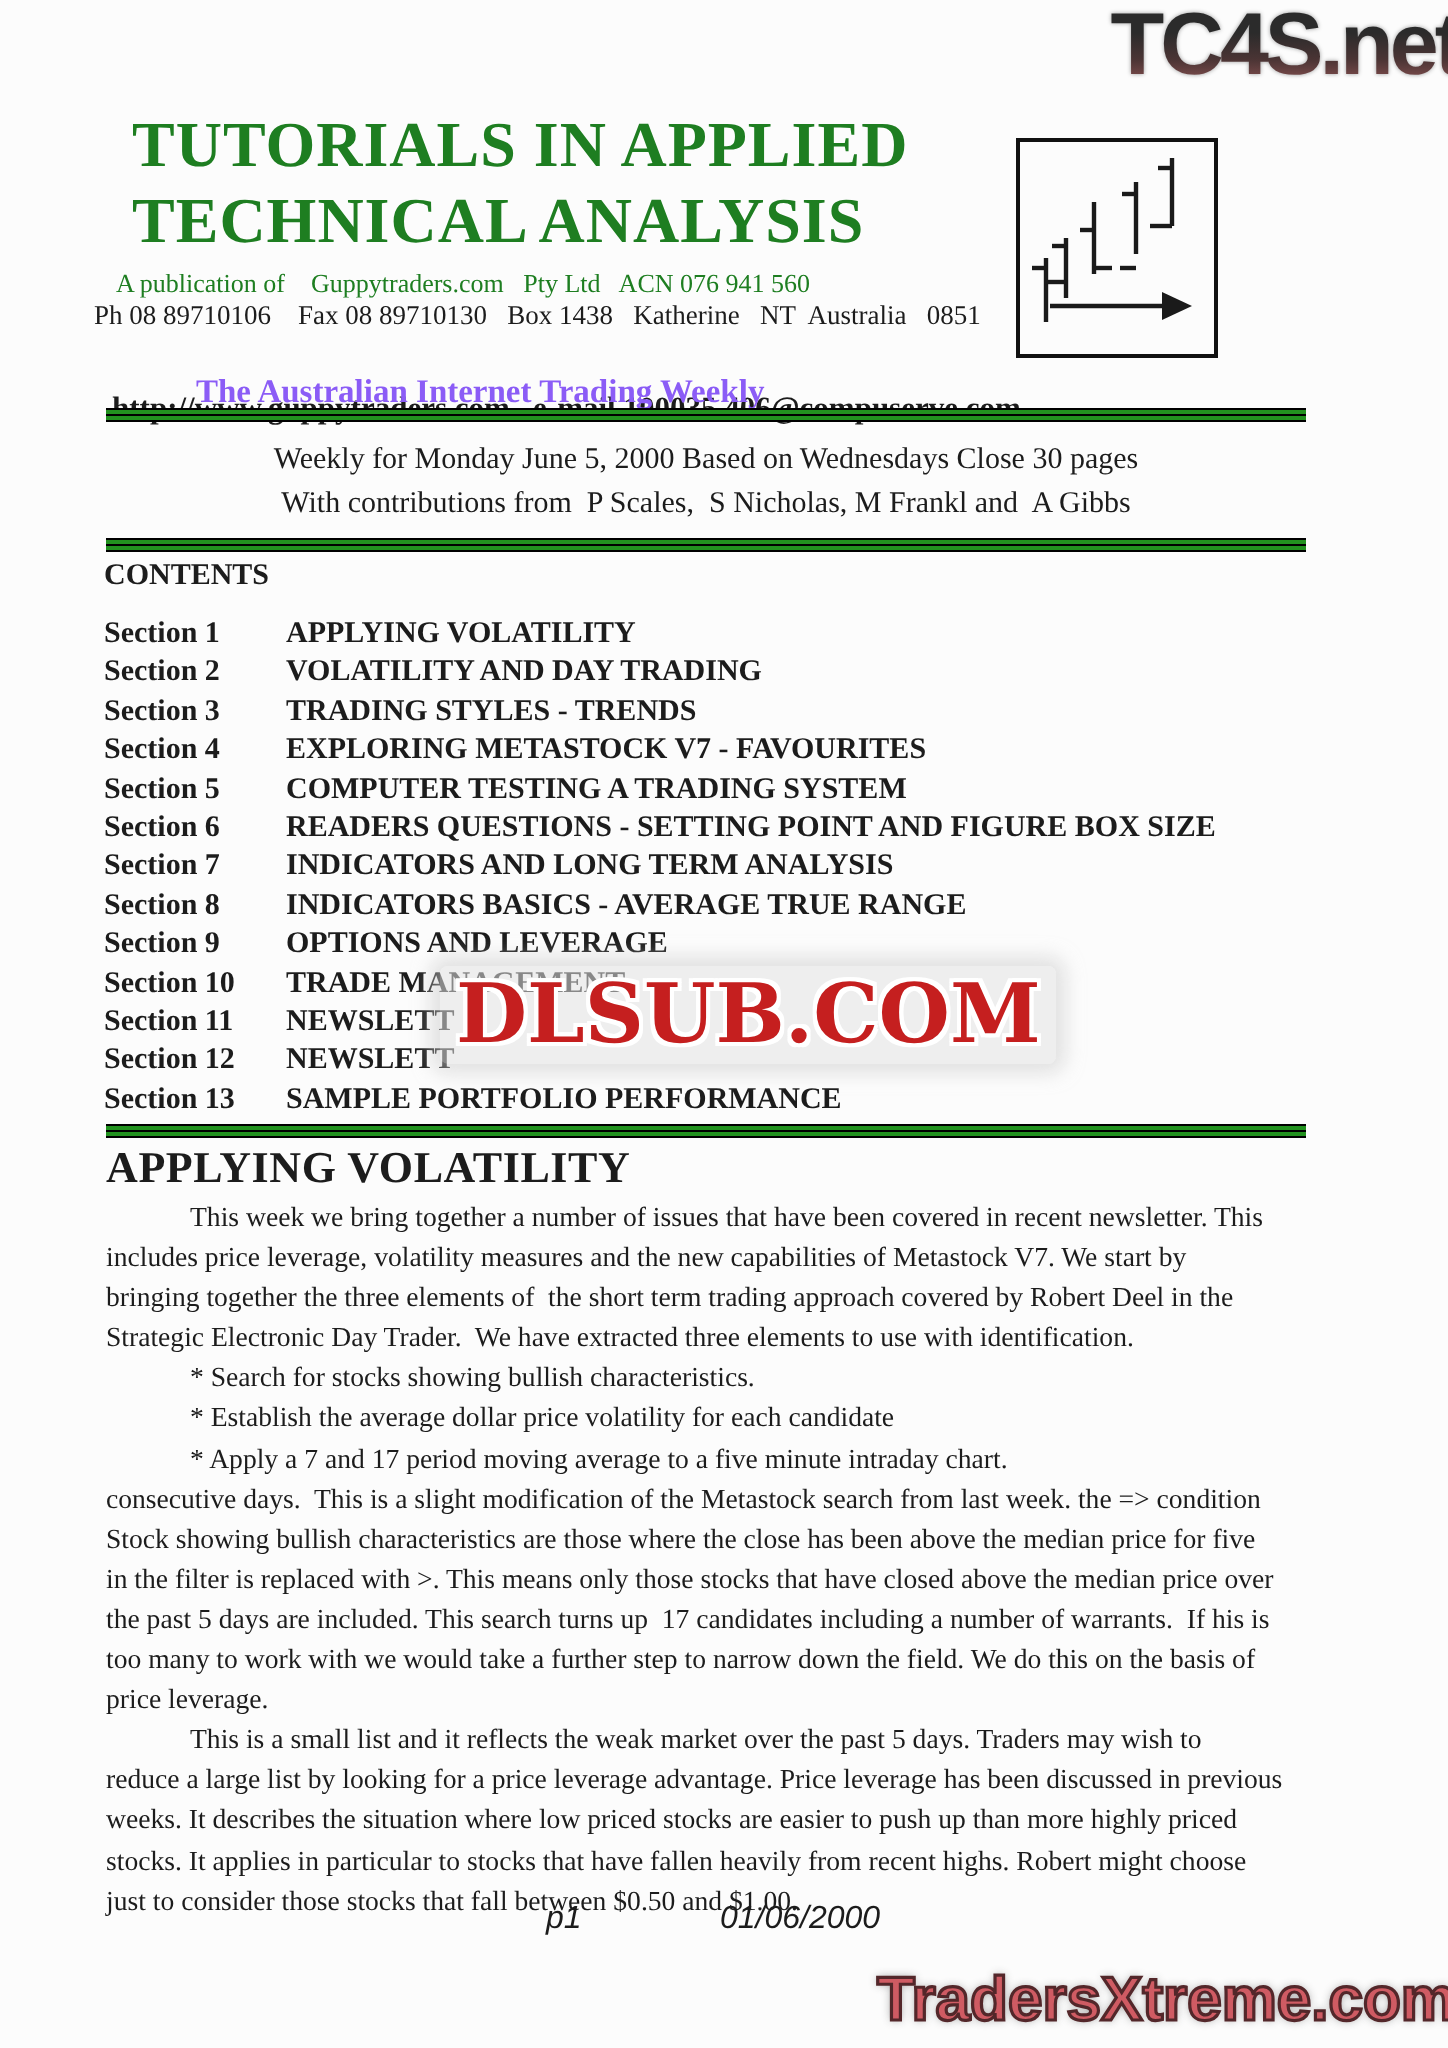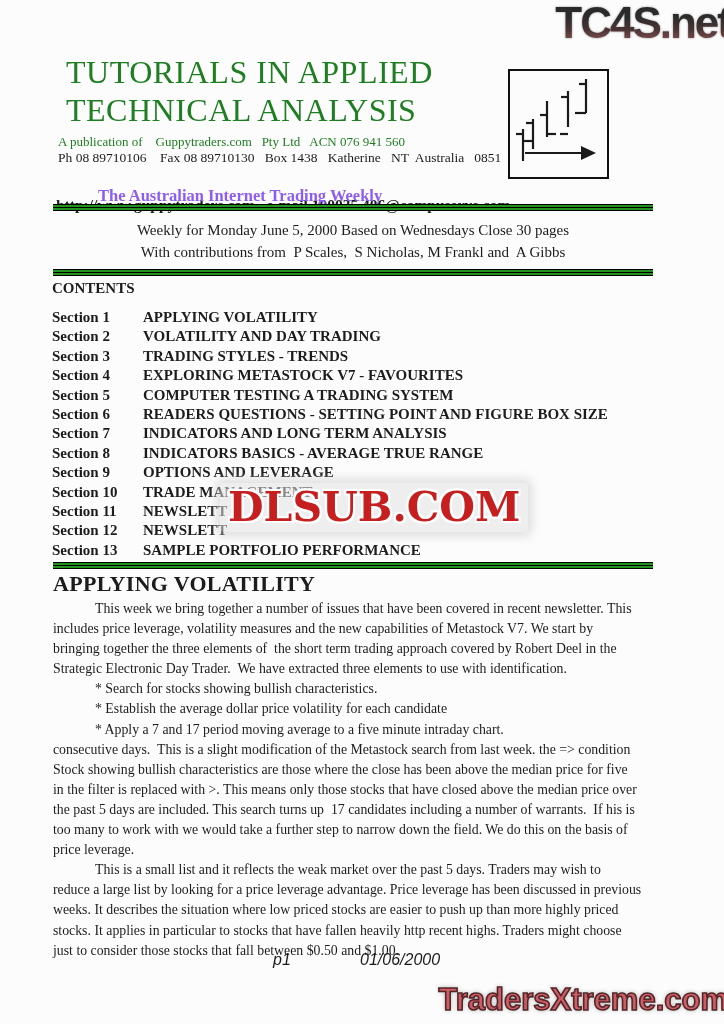--- a/index.html
+++ b/index.html
@@ -22,7 +22,7 @@
   }
 
   
-  .title-line{left:66px; font-weight:normal; color:#1e7e21; font-size:32px; line-height:1; letter-spacing:0.5px;}
+  .title-line{left:66px; font-weight:bold; color:#1e7e21; font-size:32px; line-height:1; letter-spacing:0.5px;}
   .t1{top:56px;} .t2{top:94px;}
   .pub-green{left:58px; top:134px; color:#1e7e21; font-size:13px;}
   .pub-black{left:58px; top:150px; font-size:13.5px;}

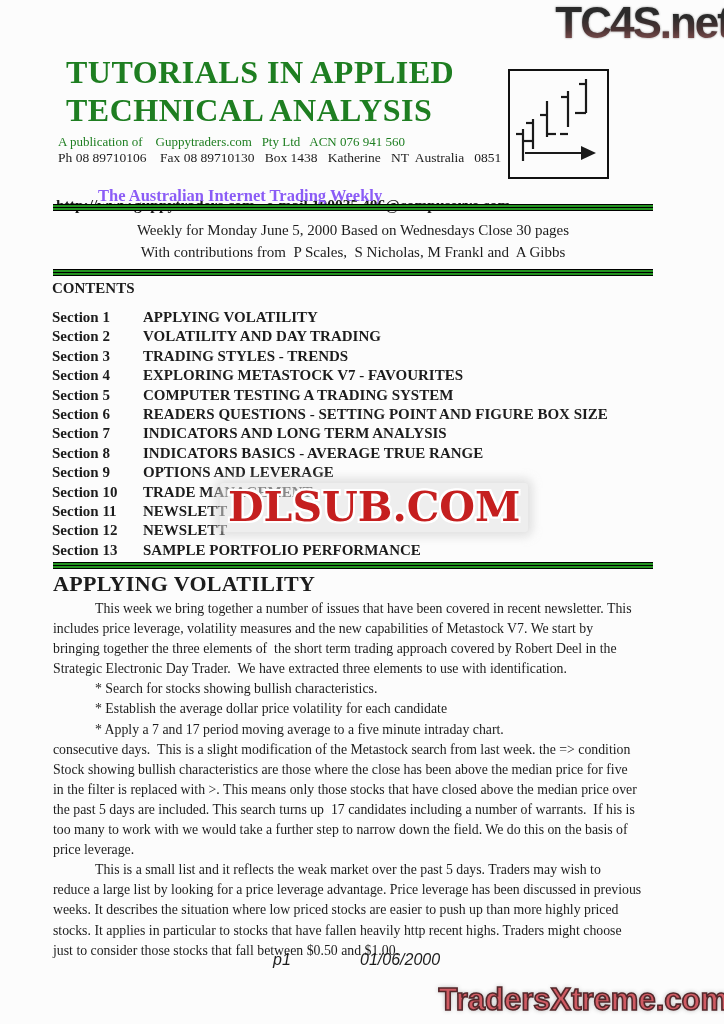--- a/index.html
+++ b/index.html
@@ -25,7 +25,7 @@
   .title-line{left:66px; font-weight:bold; color:#1e7e21; font-size:32px; line-height:1; letter-spacing:0.5px;}
   .t1{top:56px;} .t2{top:94px;}
   .pub-green{left:58px; top:134px; color:#1e7e21; font-size:13px;}
-  .pub-black{left:58px; top:150px; font-size:13.5px;}
+  .pub-black{left:47px; top:150px; font-size:13.5px;}
   .pub-web{left:56px; top:166px; font-size:15.5px; font-weight:bold;margin-top:30px;}
   .tagline{left:98px; top:186px; font-size:16.5px; font-weight:bold; color:#8b5cf6;}
 

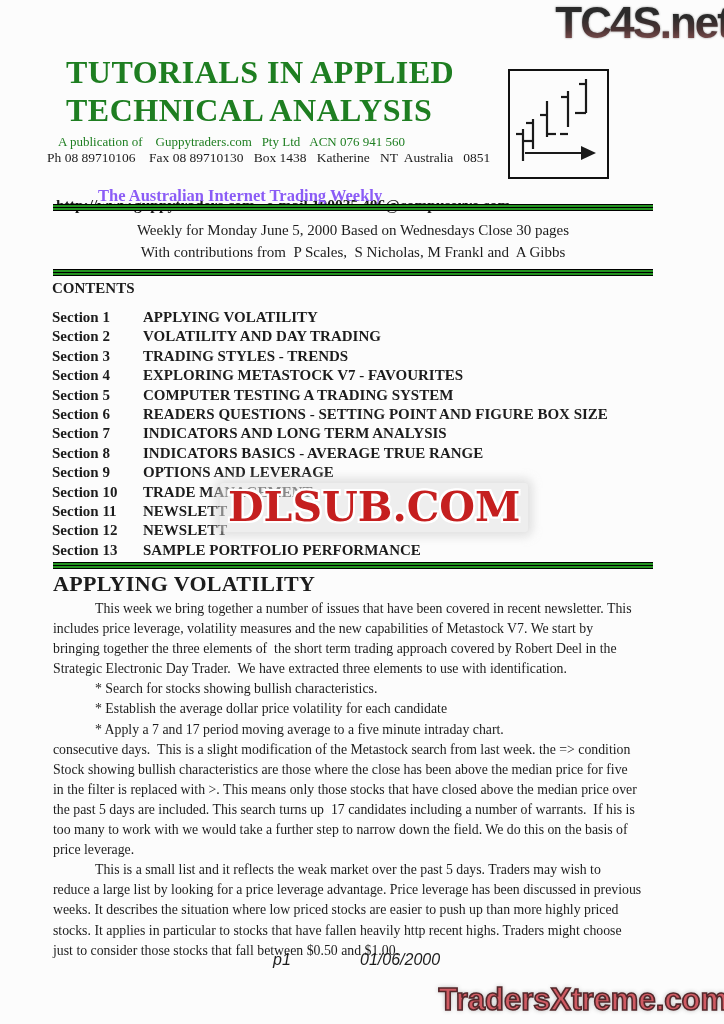--- a/index.html
+++ b/index.html
@@ -211,7 +211,7 @@
         <div class="line">This is a small list and it reflects the weak market over the past 5 days. Traders may wish to</div>
         <div class="line">reduce a large list by looking for a price leverage advantage. Price leverage has been discussed in previous</div>
         <div class="line">weeks. It describes the situation where low priced stocks are easier to push up than more highly priced</div>
-        <div class="line">stocks. It applies in particular to stocks that have fallen heavily http recent highs. Traders might choose</div>
+        <div class="line">stocks. It applies in particular to stocks that have fallen heavily from recent highs. Robert might choose</div>
         <div class="line">just to consider those stocks that fall between $0.50 and $1.00.</div>
       </div>
   </div>

